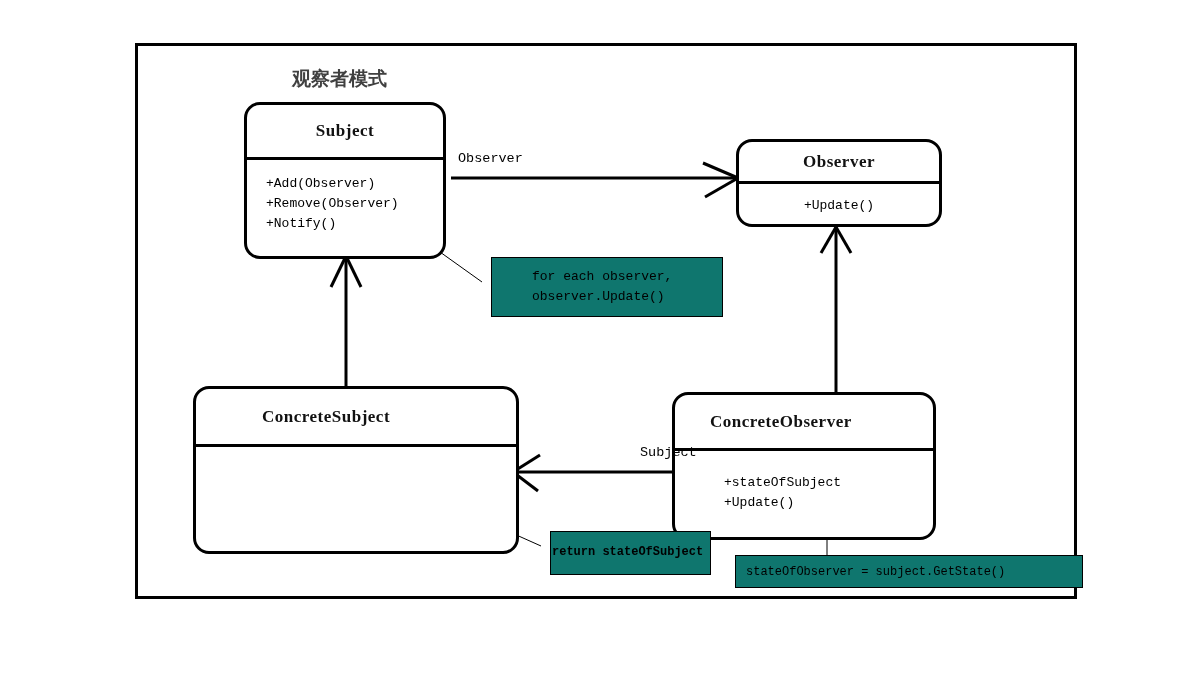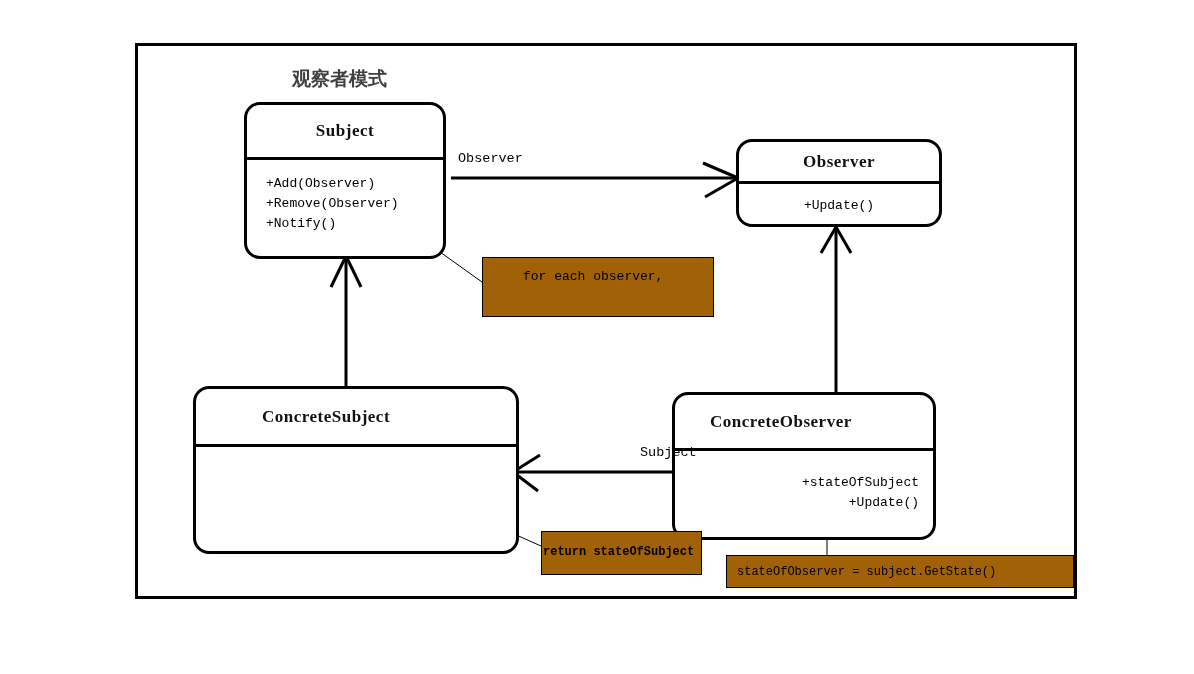--- a/index.html
+++ b/index.html
@@ -10,7 +10,7 @@
   .box{position:absolute;border:3px solid #000;border-radius:16px;background:#fff;box-sizing:border-box;}
   .box .head{border-bottom:3px solid #000;display:flex;align-items:center;justify-content:center;font-family:"Liberation Serif","DejaVu Serif",serif;font-weight:bold;font-size:17px;color:#111;letter-spacing:0.5px;}
   .box .body{font-size:13px;line-height:20px;color:#000;}
-  .note{position:absolute;border:1px solid #000;background:#a16207;box-sizing:border-box;font-size:13px;line-height:20px;color:#000;}
+  .note{position:absolute;border:1px solid #000;background:#0f766e;box-sizing:border-box;font-size:13px;line-height:20px;color:#000;margin-left:9px;}
   .lbl{position:absolute;font-size:13.5px;color:#000;}
 </style>
 </head>

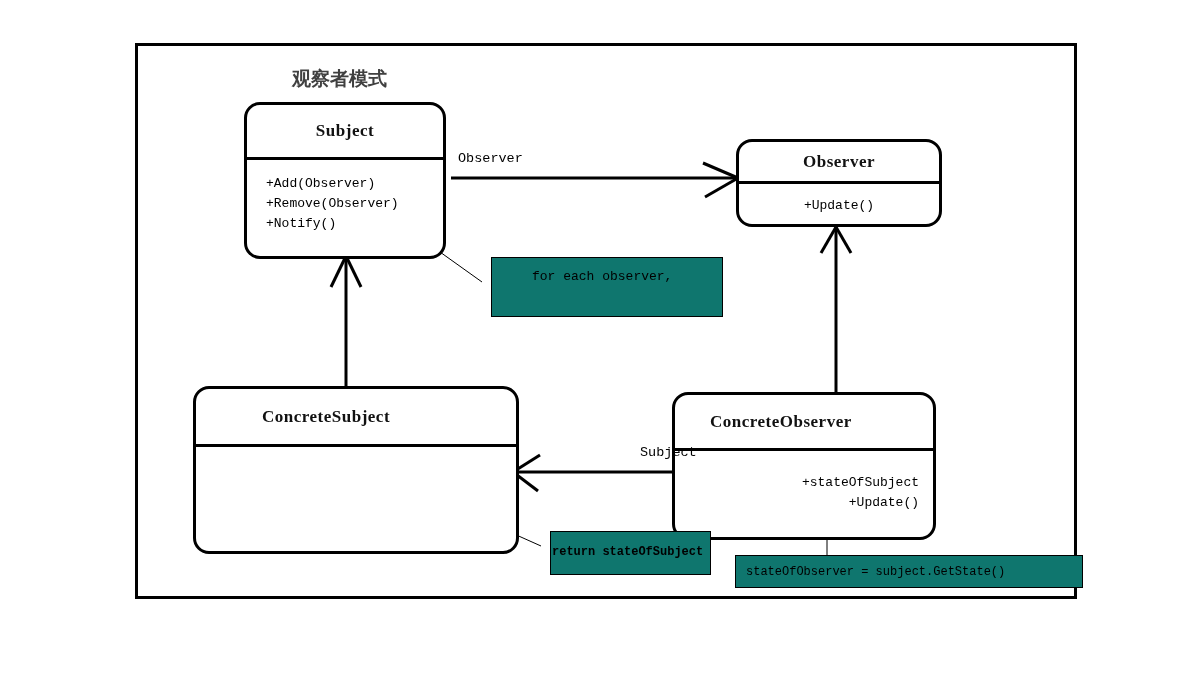--- a/index.html
+++ b/index.html
@@ -84,6 +84,7 @@
 
 <div class="note" style="left:482px;top:257px;width:232px;height:60px;padding:9px 0 0 40px;">
   <div>for each observer,</div>
+  <div>observer.Update()</div>
 </div>
 <div class="note" style="left:541px;top:531px;width:161px;height:44px;padding:10px 0 0 1px;font-size:12px;font-weight:bold;">
   <div>return stateOfSubject</div>

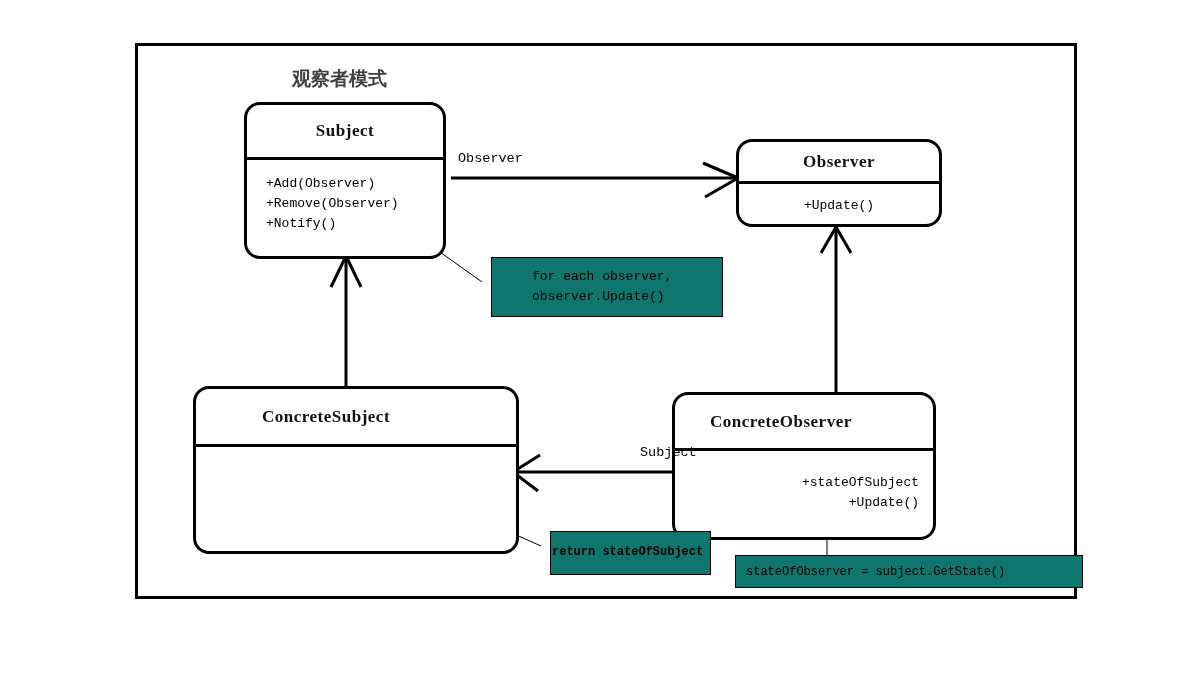--- a/index.html
+++ b/index.html
@@ -73,7 +73,7 @@
 
 <div class="box" style="left:672px;top:392px;width:264px;height:148px;">
   <div class="head" style="height:53px;justify-content:flex-start;padding-left:35px;">ConcreteObserver</div>
-  <div class="body" style="padding:22px 14px 0 49px;text-align:right;">
+  <div class="body" style="padding:22px 14px 0 49px;">
     <div>+stateOfSubject</div>
     <div>+Update()</div>
   </div>

